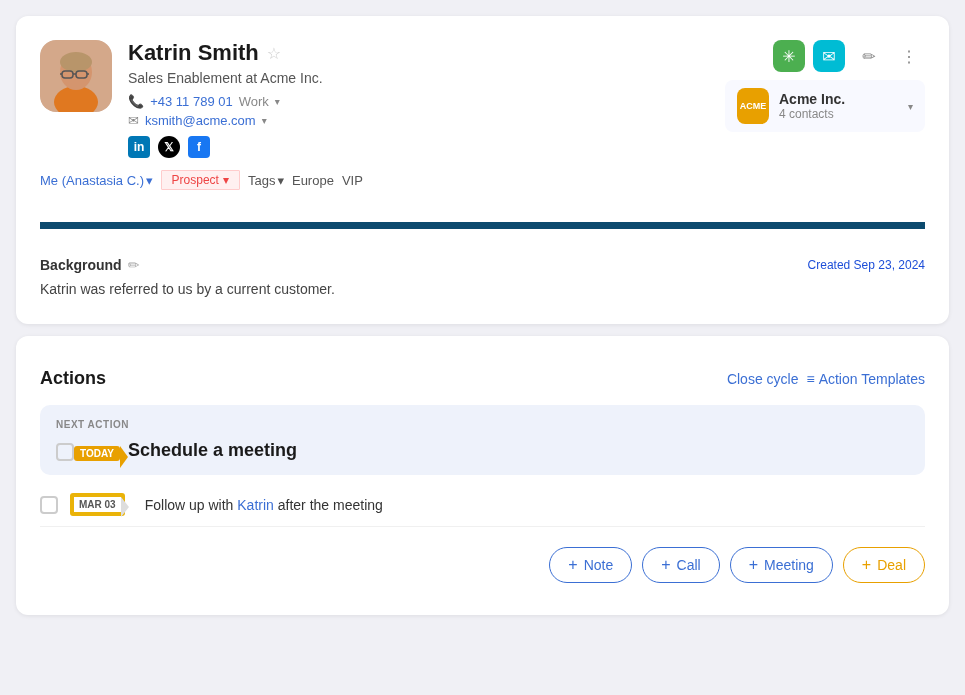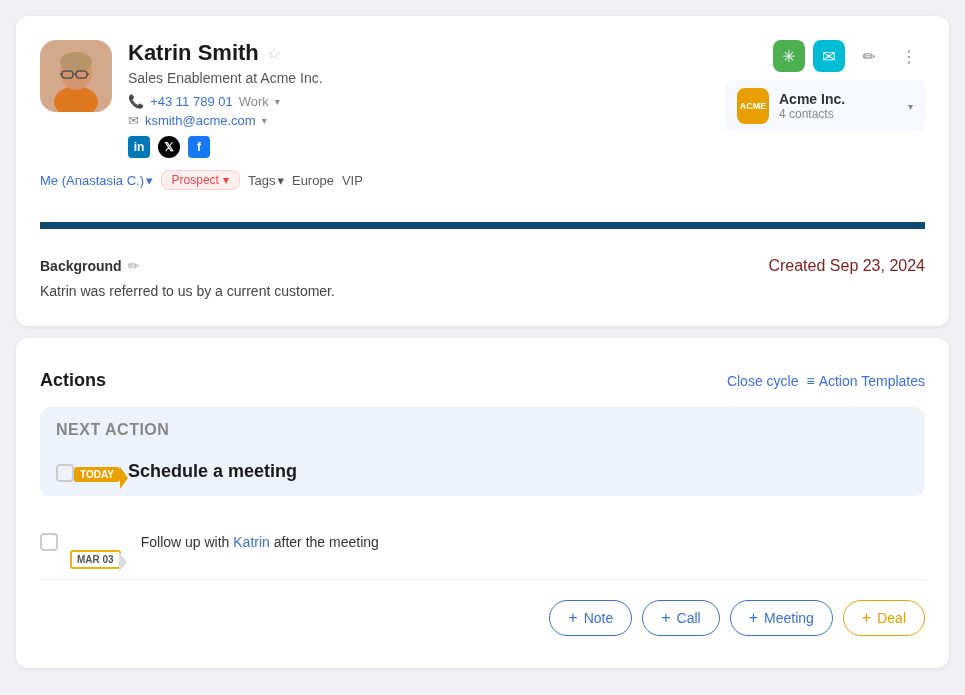--- a/index.html
+++ b/index.html
@@ -169,7 +169,7 @@
       background: #fff0f0;
       color: #e44;
       border: 1px solid #fcc;
-      border-radius: 8px;
+      border-radius: 1px;
       padding: 2px 10px;
       font-size: 12px;
       cursor: pointer;

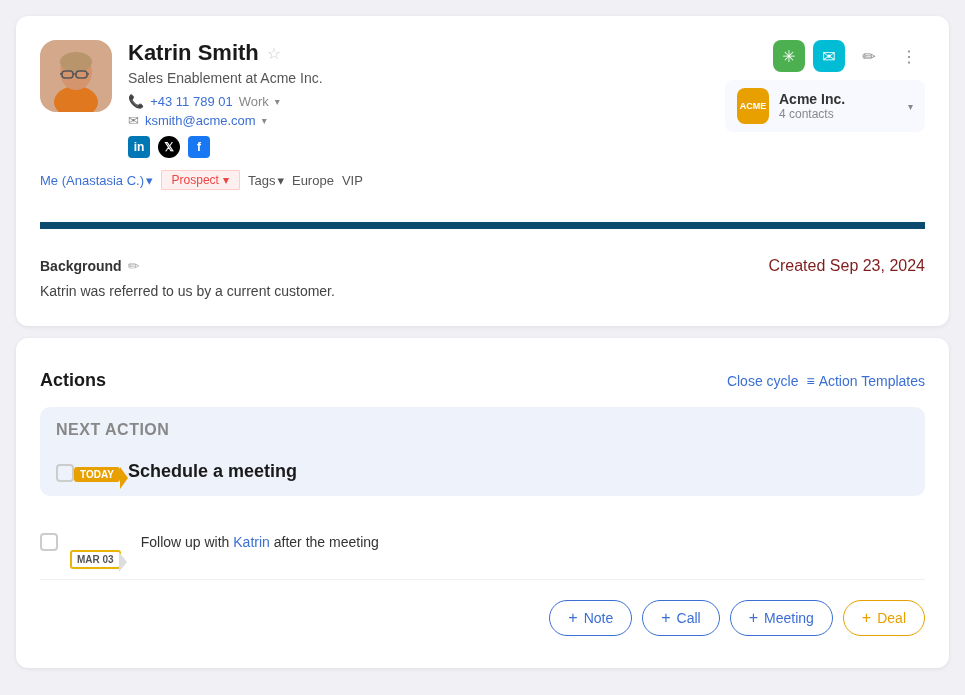--- a/index.html
+++ b/index.html
@@ -219,8 +219,8 @@
       cursor: pointer;
     }
     .created-text {
-      color: #7f1d1d;
-      font-size: 16px;
+      color: #1d4ed8;
+      font-size: 12px;
     }
     .background-text {
       color: #444;

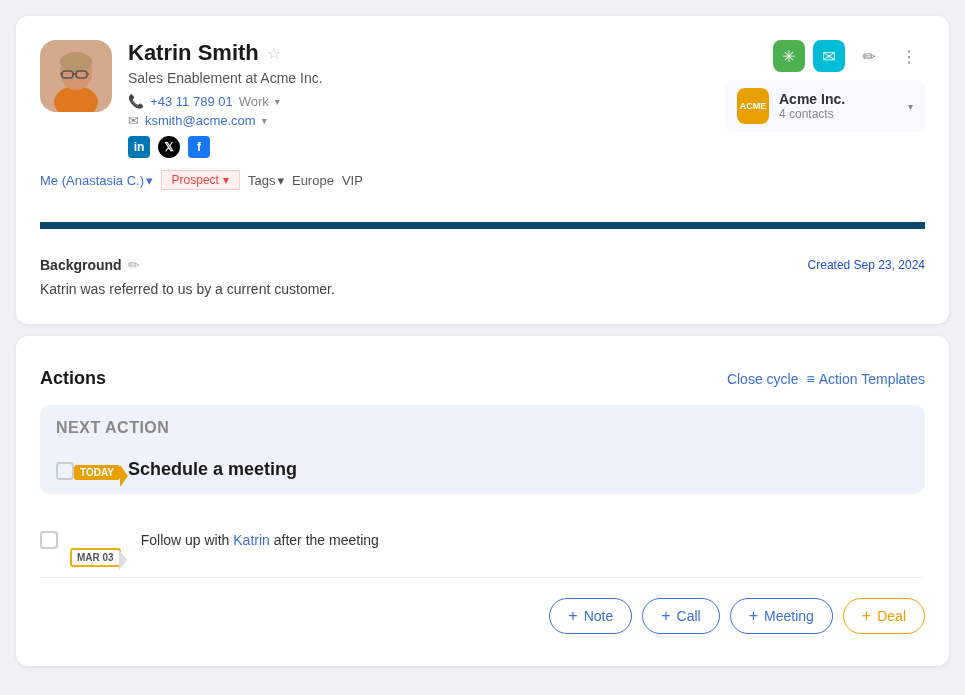--- a/index.html
+++ b/index.html
@@ -272,12 +272,12 @@
       margin-bottom: 8px;
     }
     .next-action-label {
-      font-size: 16px;
+      font-size: 10px;
       font-weight: 700;
       color: #888;
       letter-spacing: 0.5px;
       text-transform: uppercase;
-      margin-bottom: 22px;
+      margin-bottom: 10px;
     }
     .action-row {
       display: flex;

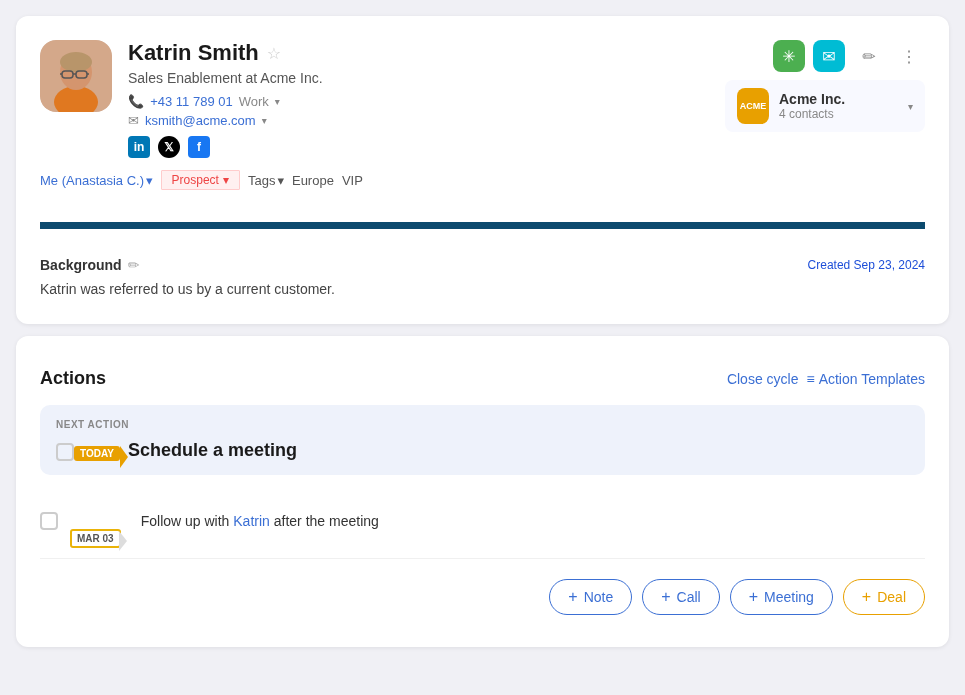--- a/index.html
+++ b/index.html
@@ -327,7 +327,7 @@
     }
     .mar-badge {
       background: #fff;
-      border: 2px solid #eab308;
+      border: 4px solid #eab308;
       font-size: 10px;
       font-weight: 700;
       color: #555;
@@ -337,7 +337,6 @@
       align-items: center;
       gap: 0;
       position: relative;
-      margin-top: 36px;
     }
     .mar-badge::after {
       content: '';

